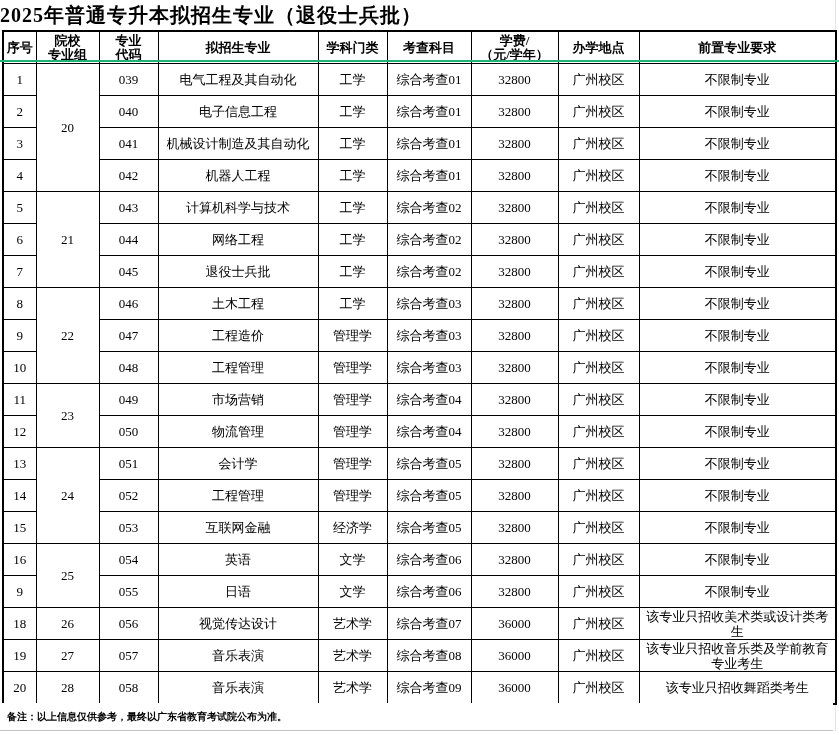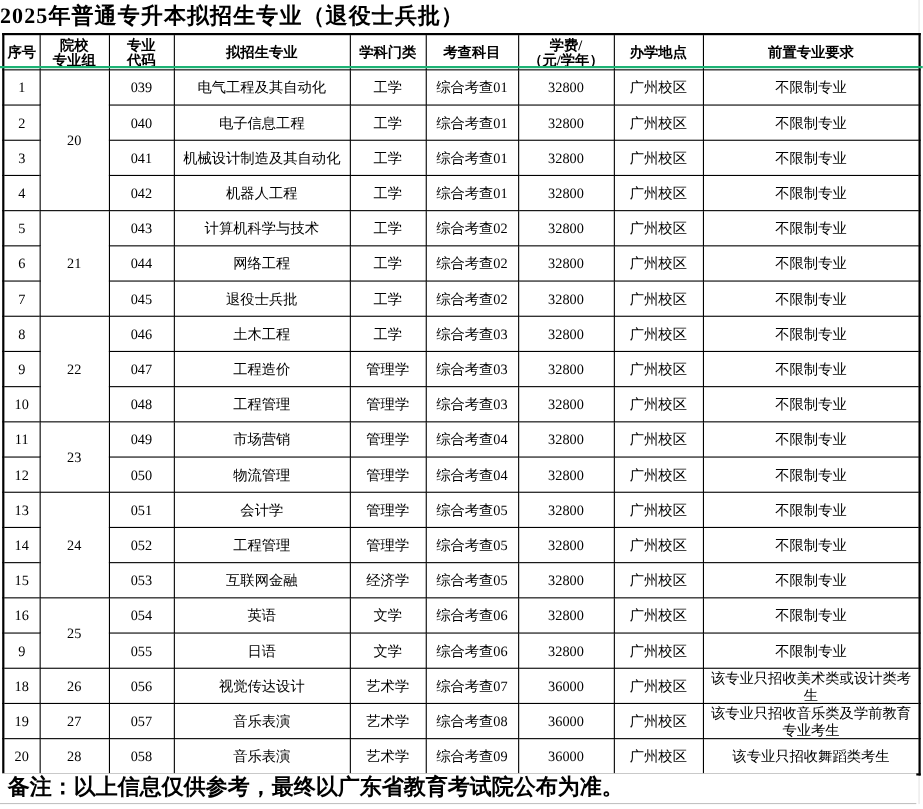--- a/index.html
+++ b/index.html
@@ -42,7 +42,7 @@
   }
   .footer-note{
     position:absolute;left:0;top:703px;width:826px;height:27px;
-    line-height:27px;font-size:20px;font-weight:bold;text-align:left;
+    line-height:27px;font-size:10px;font-weight:bold;text-align:left;
     padding-left:7px;
     border-bottom:1px solid #c2c2c2;
     background:#fff;

